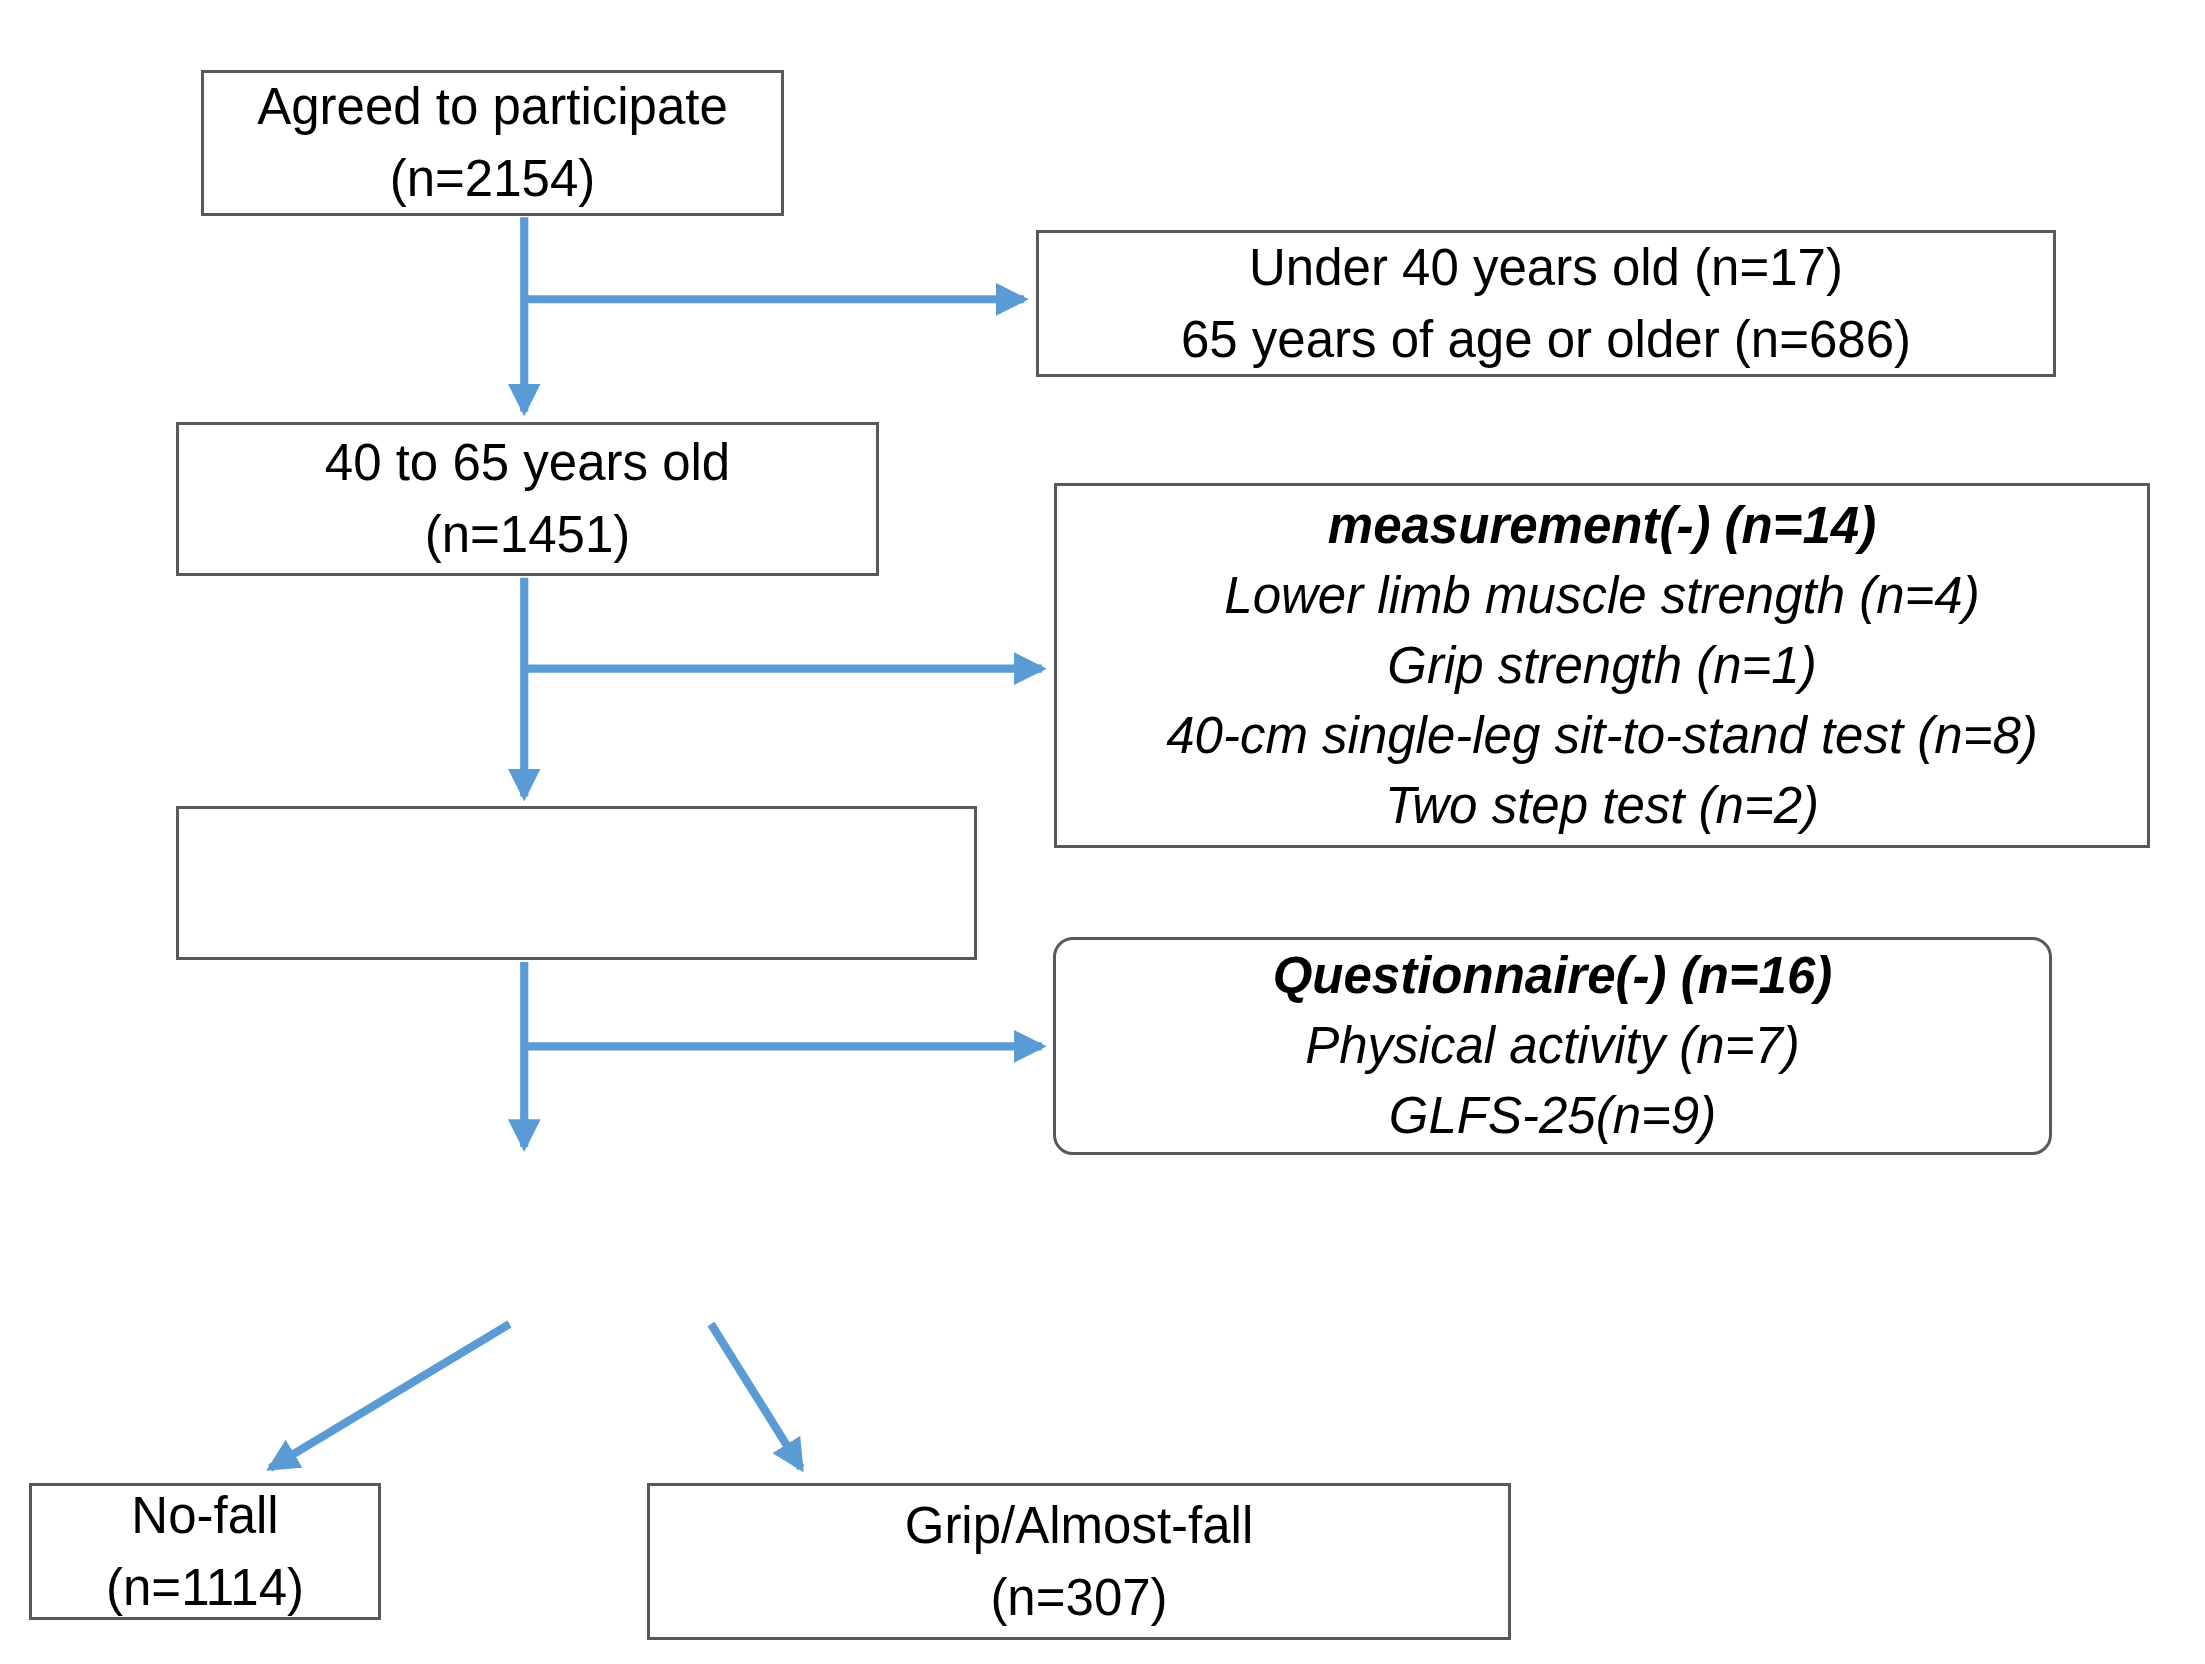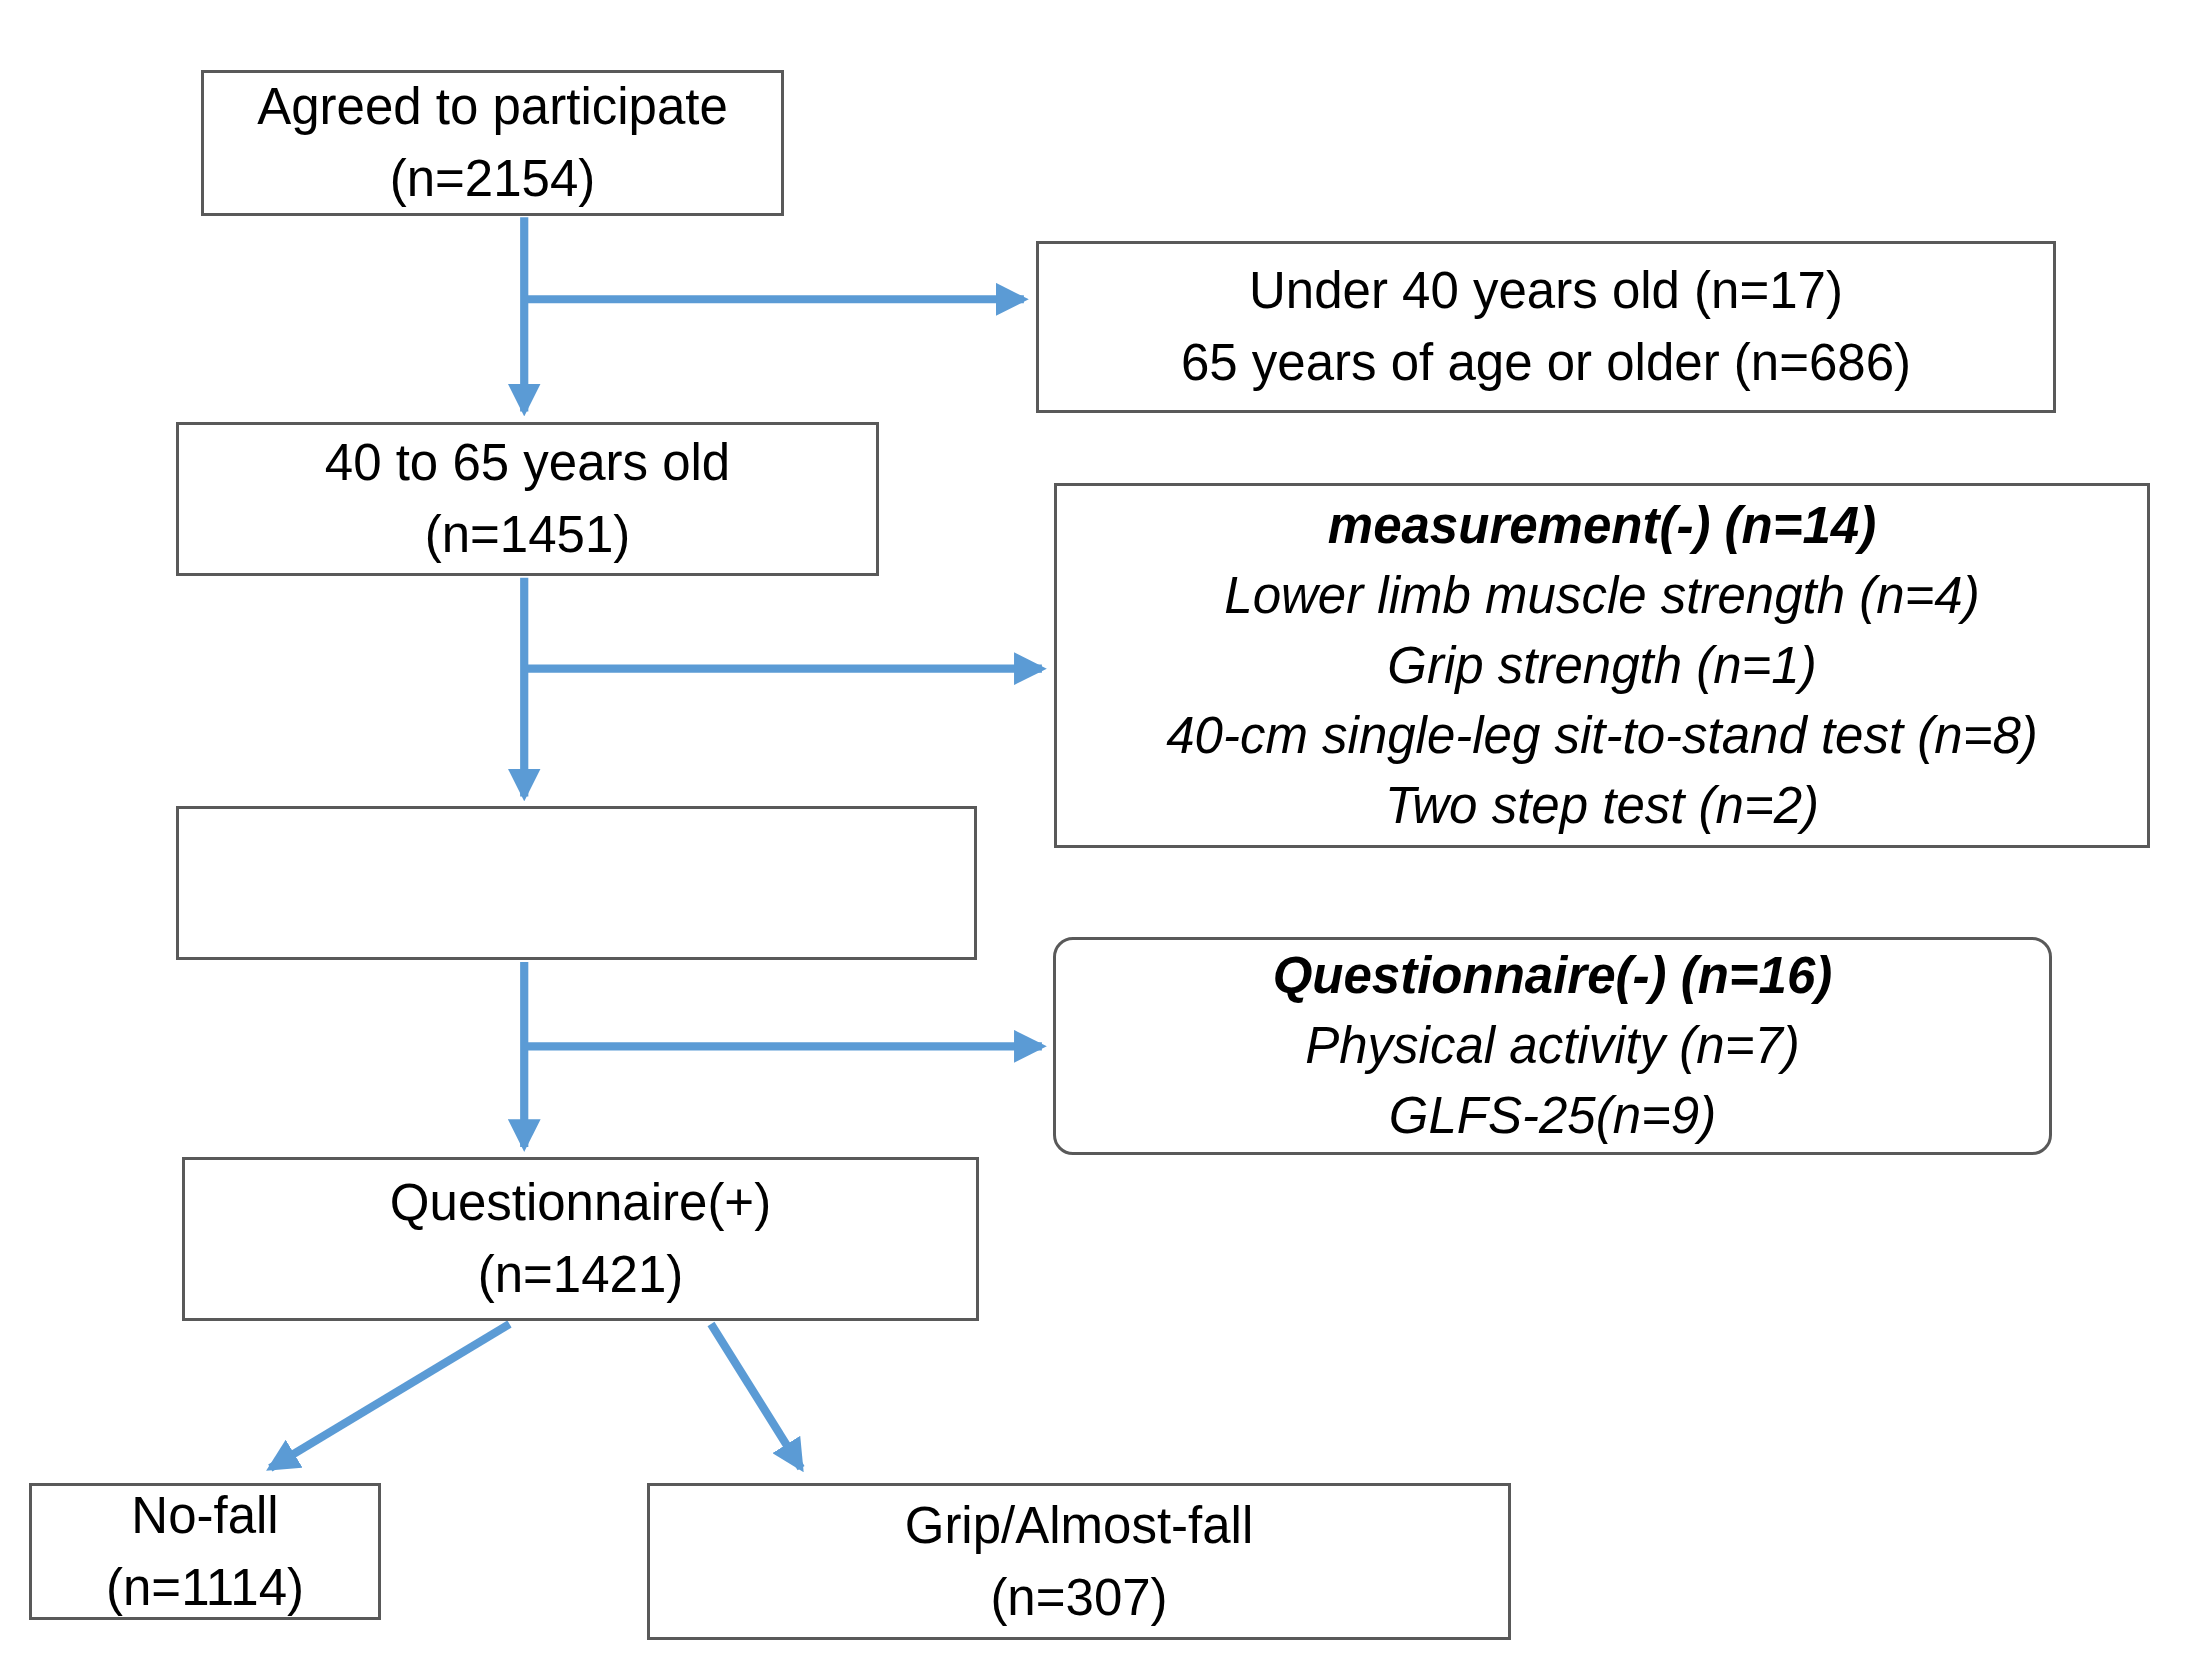--- a/index.html
+++ b/index.html
@@ -68,7 +68,7 @@
     <div>(n=1421)</div>
   </div>
 
-  <div class="box" style="left:1036px;top:241px;width:1020px;height:172px;text-align:right;">
+  <div class="box" style="left:1036px;top:230px;width:1020px;height:147px;text-align:right;">
     <div>Under 40 years old (n=17)</div>
     <div>65 years of age or older (n=686)</div>
   </div>

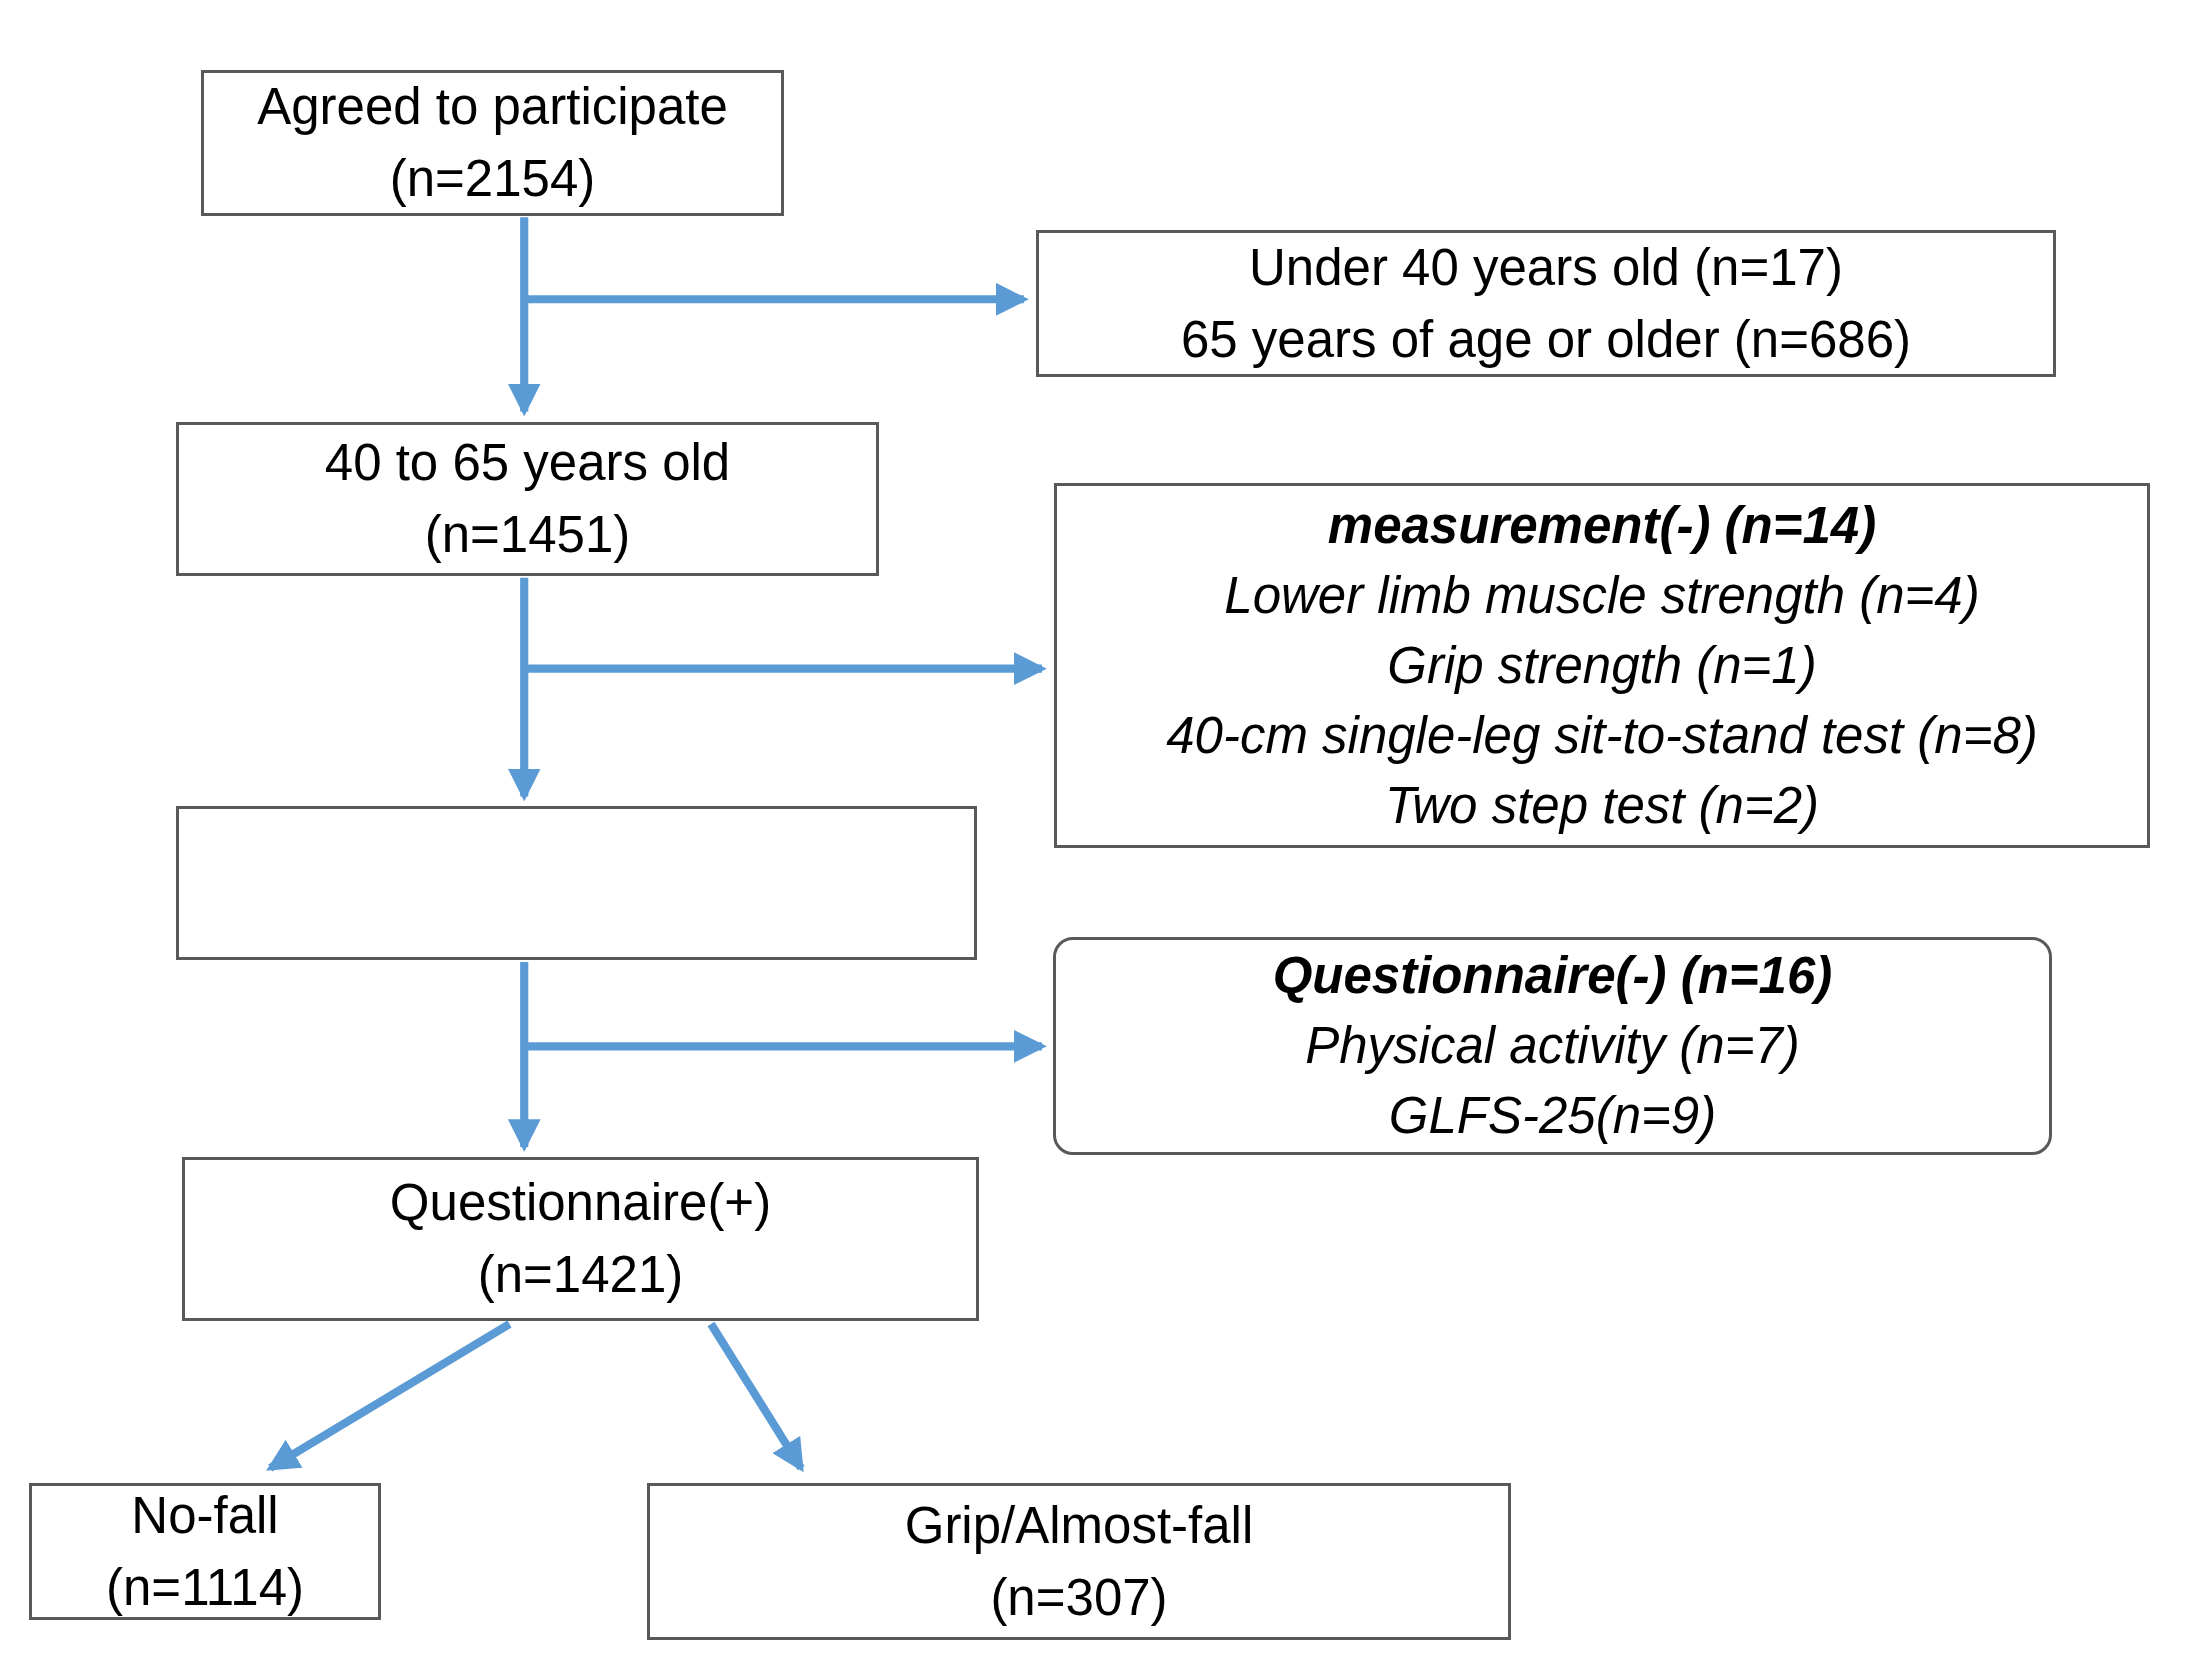--- a/index.html
+++ b/index.html
@@ -63,10 +63,6 @@
   <div class="box" style="left:176px;top:806px;width:801px;height:154px;">
   </div>
 
-  <div class="box" style="left:182px;top:1157px;width:797px;height:164px;">
-    <div>Questionnaire(+)</div>
-    <div>(n=1421)</div>
-  </div>
 
   <div class="box" style="left:1036px;top:230px;width:1020px;height:147px;text-align:right;">
     <div>Under 40 years old (n=17)</div>

